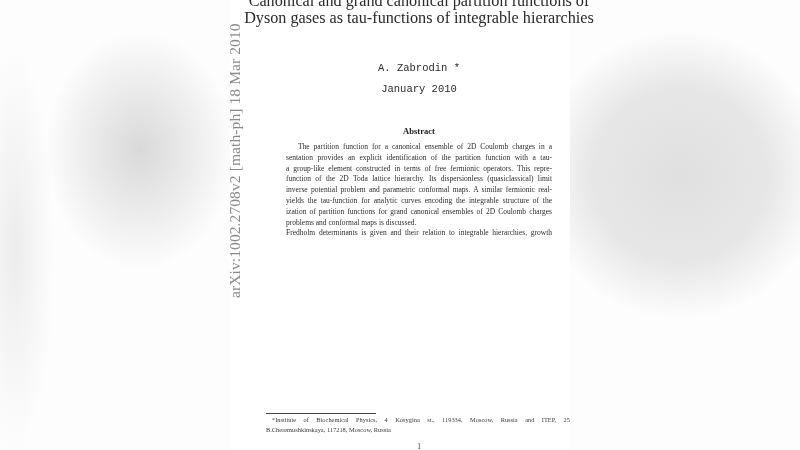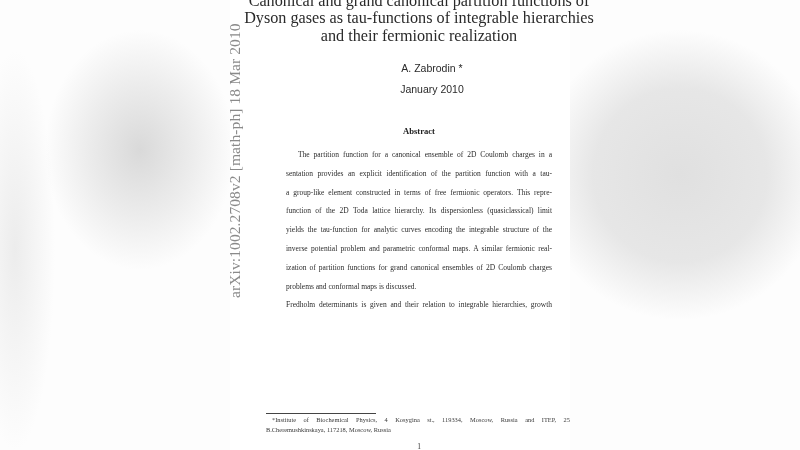--- a/index.html
+++ b/index.html
@@ -82,7 +82,6 @@
 <div class="title">
   <div>Canonical and grand canonical partition functions of</div>
   <div>Dyson gases as tau-functions of integrable hierarchies</div>
-  <div>and their fermionic realization</div>
 </div>
 
 <div class="author">A. Zabrodin *</div>

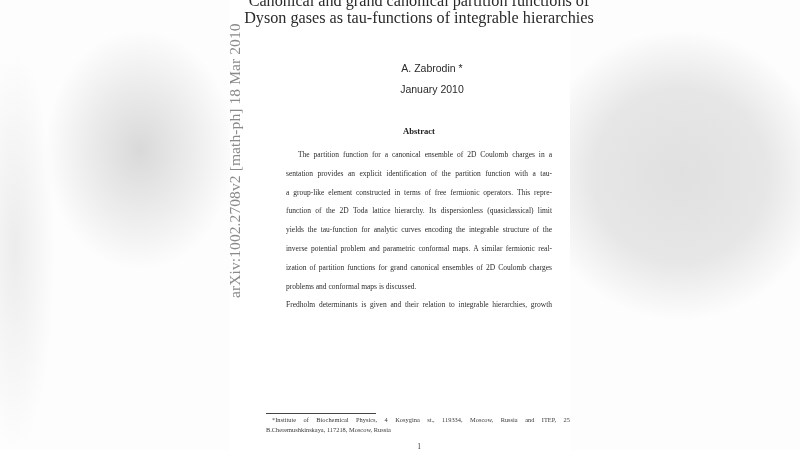--- a/index.html
+++ b/index.html
@@ -35,8 +35,8 @@
   }
   .title div { white-space: nowrap; }
   .author, .date {
-    position: absolute; left: 343px; width: 178px; text-align: center;
-    font-family: Liberation Sans, sans-serif;
+    position: absolute; left: 330px; width: 178px; text-align: center;
+    font-family: Liberation Mono, monospace;
     font-size: 10.5px; color: #2a2a2a;
   }
   .author { top: 62px; }

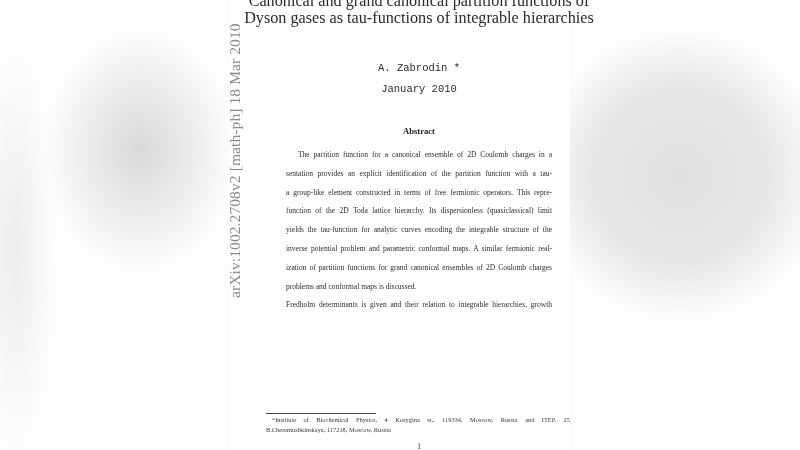--- a/index.html
+++ b/index.html
@@ -51,7 +51,7 @@
     font-family: "Liberation Serif", serif;
     font-size: 7.5px; line-height: 10.8px; color: #2b2b2b;
   }
-  .abstract .line { white-space: nowrap; text-align: justify; text-align-last: justify; height: 10.8px; margin-top: 8px; }
+  .abstract .line { white-space: nowrap; text-align: justify; text-align-last: justify; height: 10.8px; }
   .abstract .line.first { text-indent: 12px; }
   .abstract .line.last { text-align-last: left; }
   .fn-rule {

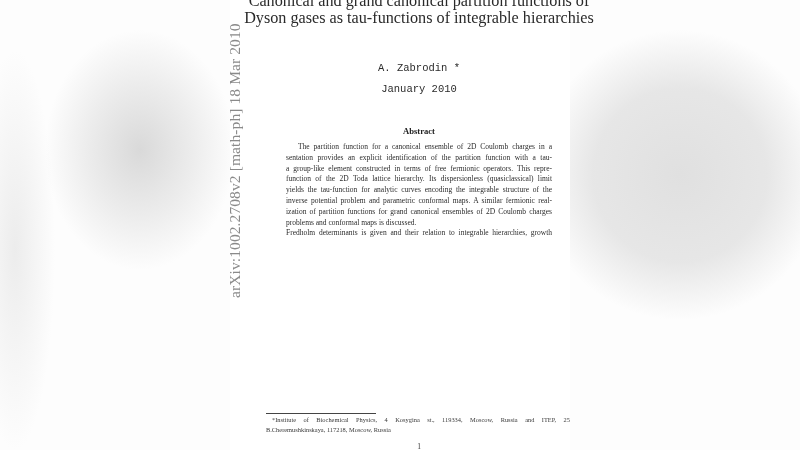--- a/index.html
+++ b/index.html
@@ -94,8 +94,8 @@
   <div class="line">sentation provides an explicit identification of the partition function with a tau-</div>
   <div class="line">a group-like element constructed in terms of free fermionic operators. This repre-</div>
   <div class="line">function of the 2D Toda lattice hierarchy. Its dispersionless (quasiclassical) limit</div>
+  <div class="line">inverse potential problem and parametric conformal maps. A similar fermionic real-</div>
   <div class="line">yields the tau-function for analytic curves encoding the integrable structure of the</div>
-  <div class="line">inverse potential problem and parametric conformal maps. A similar fermionic real-</div>
   <div class="line">ization of partition functions for grand canonical ensembles of 2D Coulomb charges</div>
   <div class="line last">problems and conformal maps is discussed.</div>
   <div class="line">Fredholm determinants is given and their relation to integrable hierarchies, growth</div>

